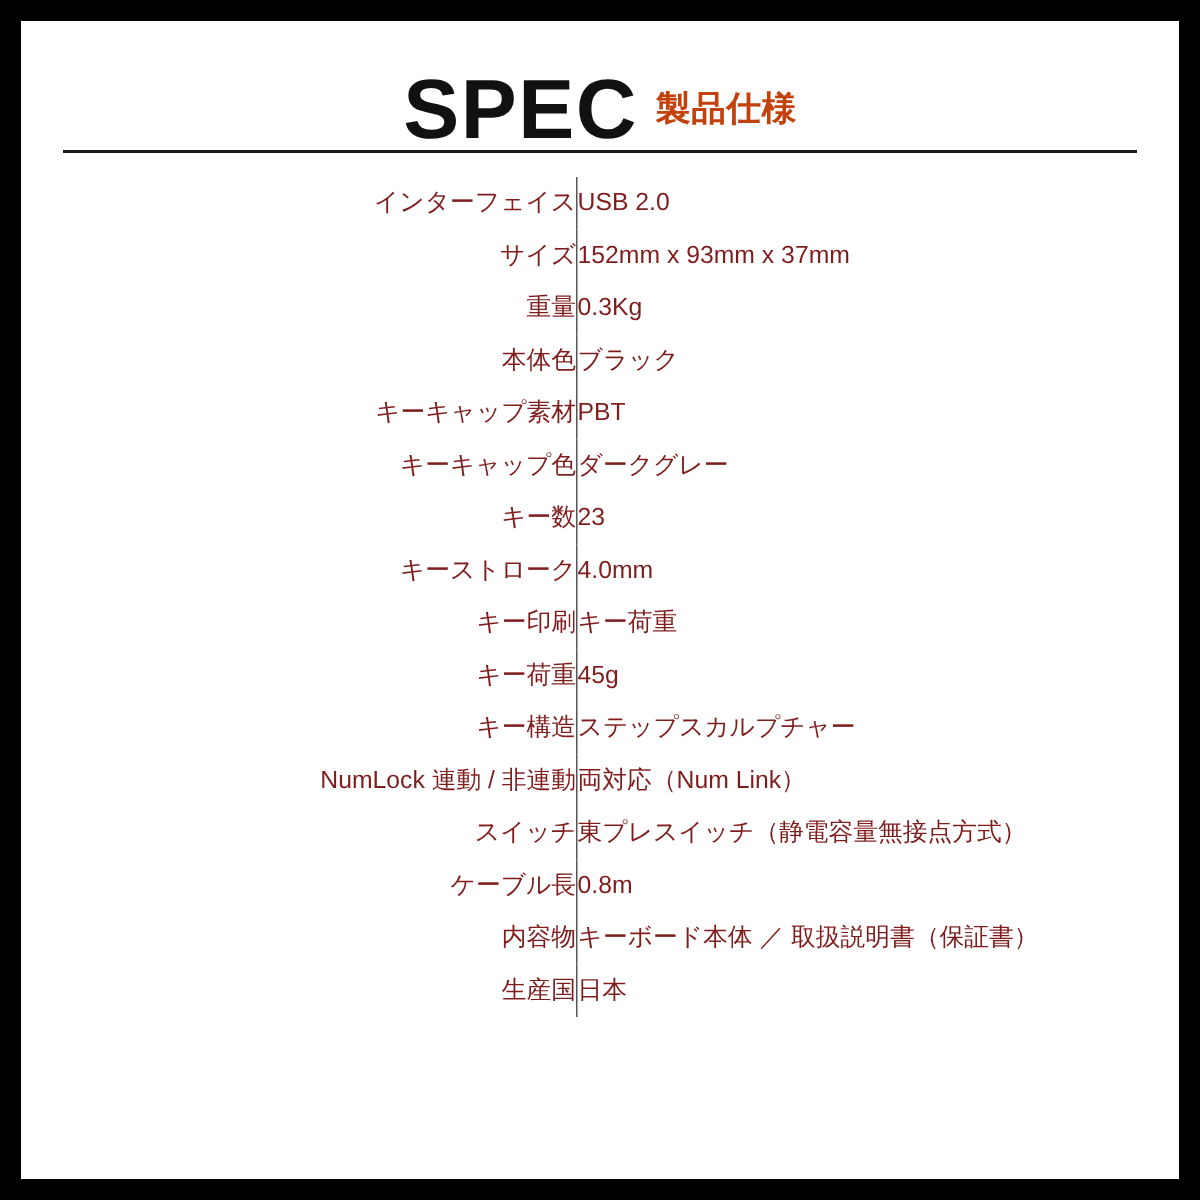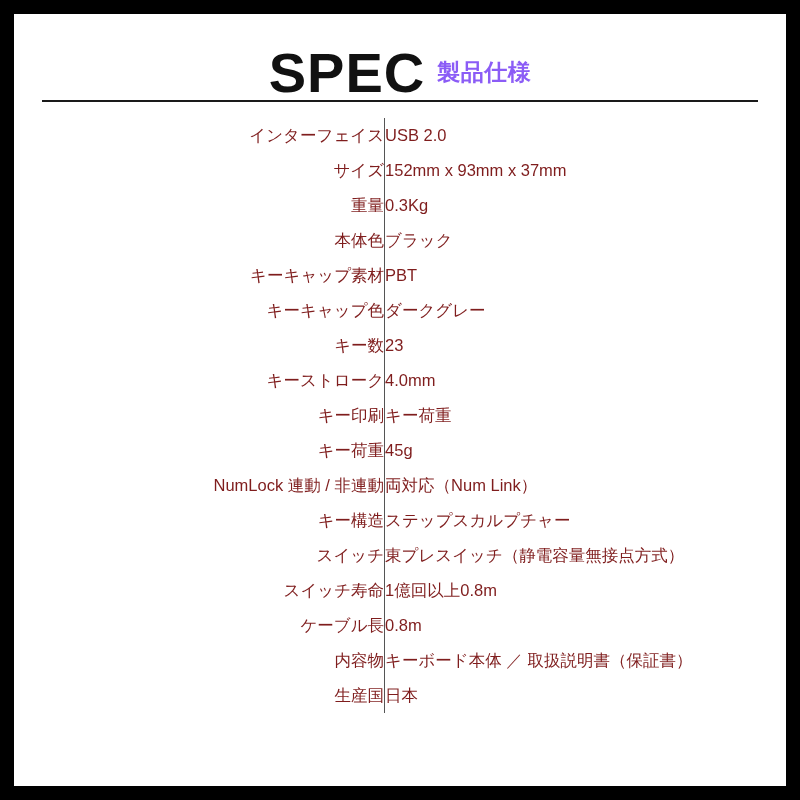--- a/index.html
+++ b/index.html
@@ -40,7 +40,7 @@
   .spec-subtitle {
     font-size: 23px;
     font-weight: bold;
-    color: #8b5cf6;
+    color: #c2410c;
     vertical-align: middle;
     margin-left: 12px;
     letter-spacing: 0.5px;

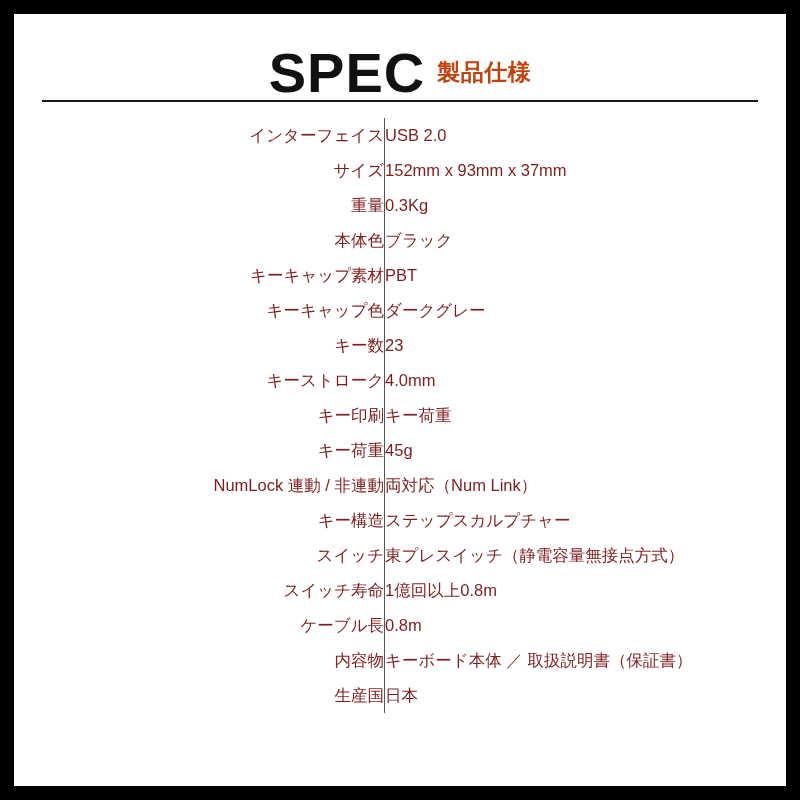--- a/index.html
+++ b/index.html
@@ -136,12 +136,12 @@
         <td class="value-cell">45g</td>
       </tr>
       <tr>
+        <td class="label-cell">キー構造</td>
+        <td class="value-cell">ステップスカルプチャー</td>
+      </tr>
+      <tr>
         <td class="label-cell">NumLock 連動 / 非連動</td>
         <td class="value-cell">両対応（Num Link）</td>
-      </tr>
-      <tr>
-        <td class="label-cell">キー構造</td>
-        <td class="value-cell">ステップスカルプチャー</td>
       </tr>
       <tr>
         <td class="label-cell">スイッチ</td>

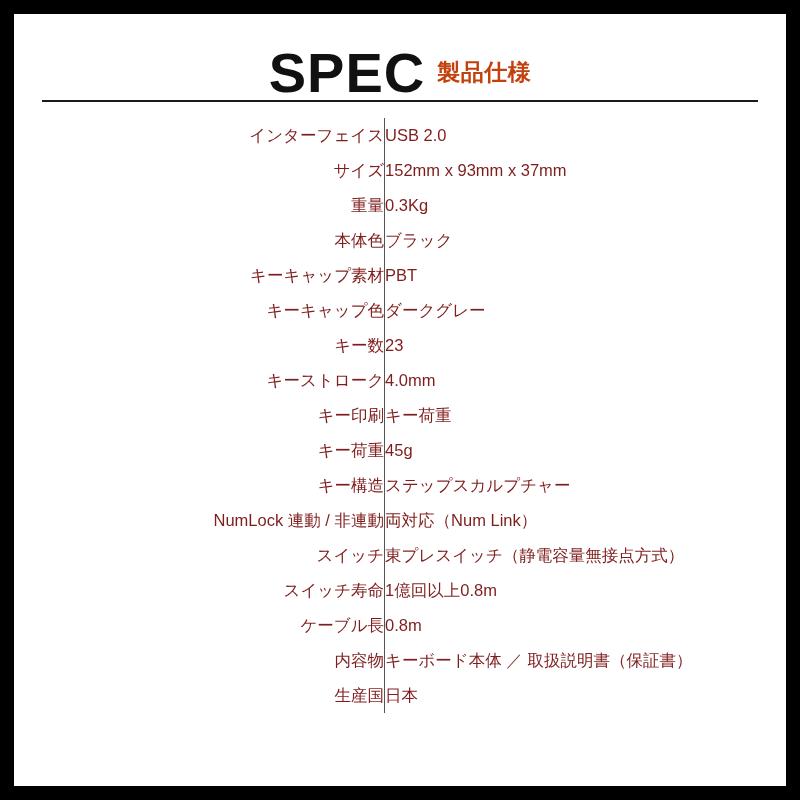--- a/index.html
+++ b/index.html
@@ -148,10 +148,6 @@
         <td class="value-cell">東プレスイッチ（静電容量無接点方式）</td>
       </tr>
       <tr>
-        <td class="label-cell">スイッチ寿命</td>
-        <td class="value-cell">1億回以上0.8m</td>
-      </tr>
-      <tr>
         <td class="label-cell">ケーブル長</td>
         <td class="value-cell">0.8m</td>
       </tr>

